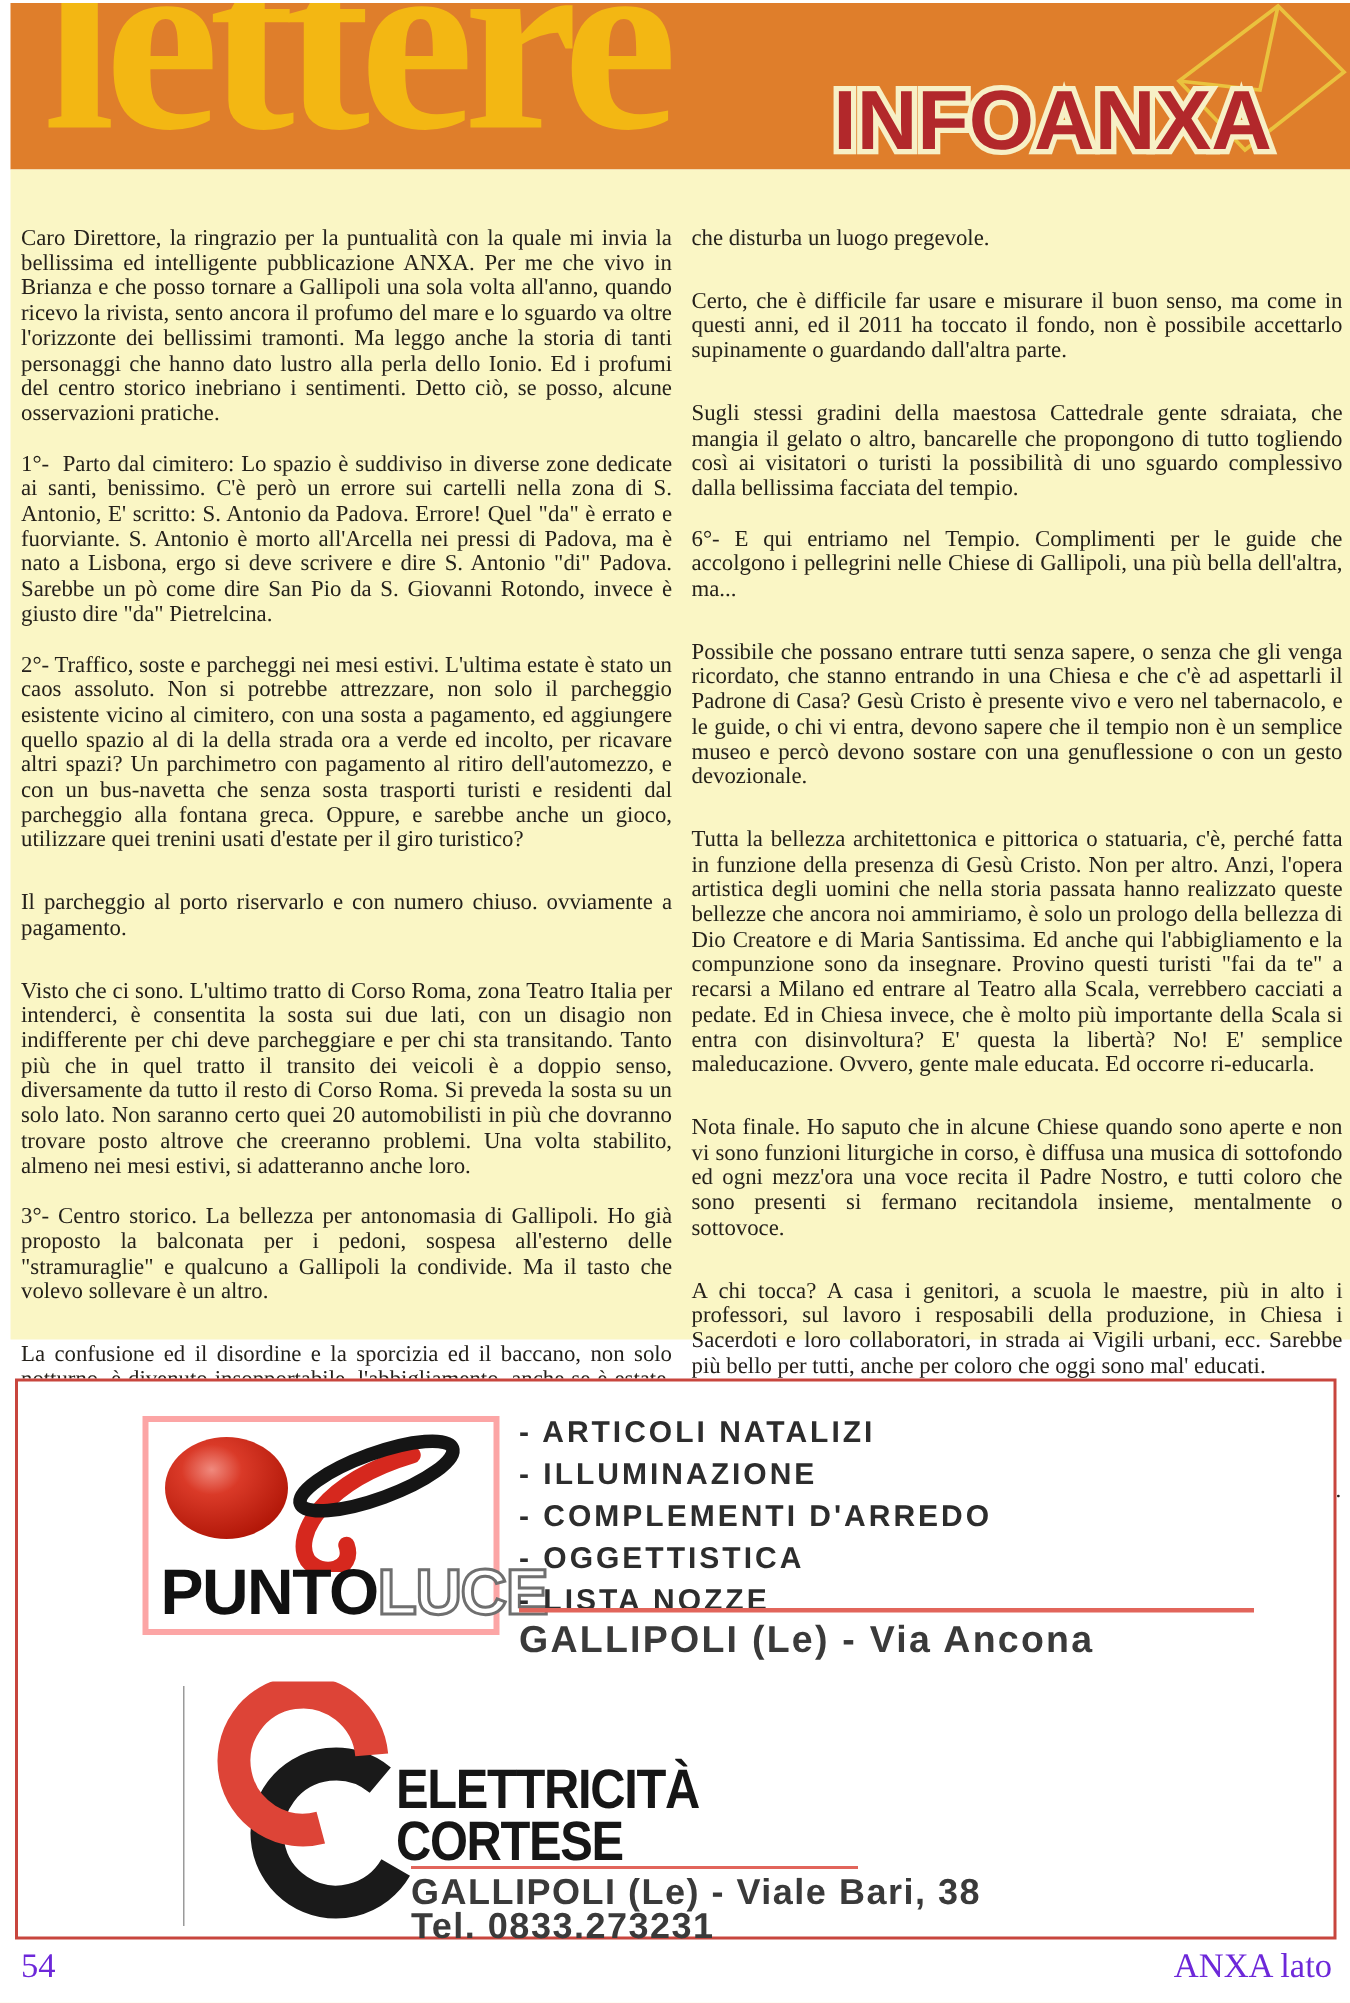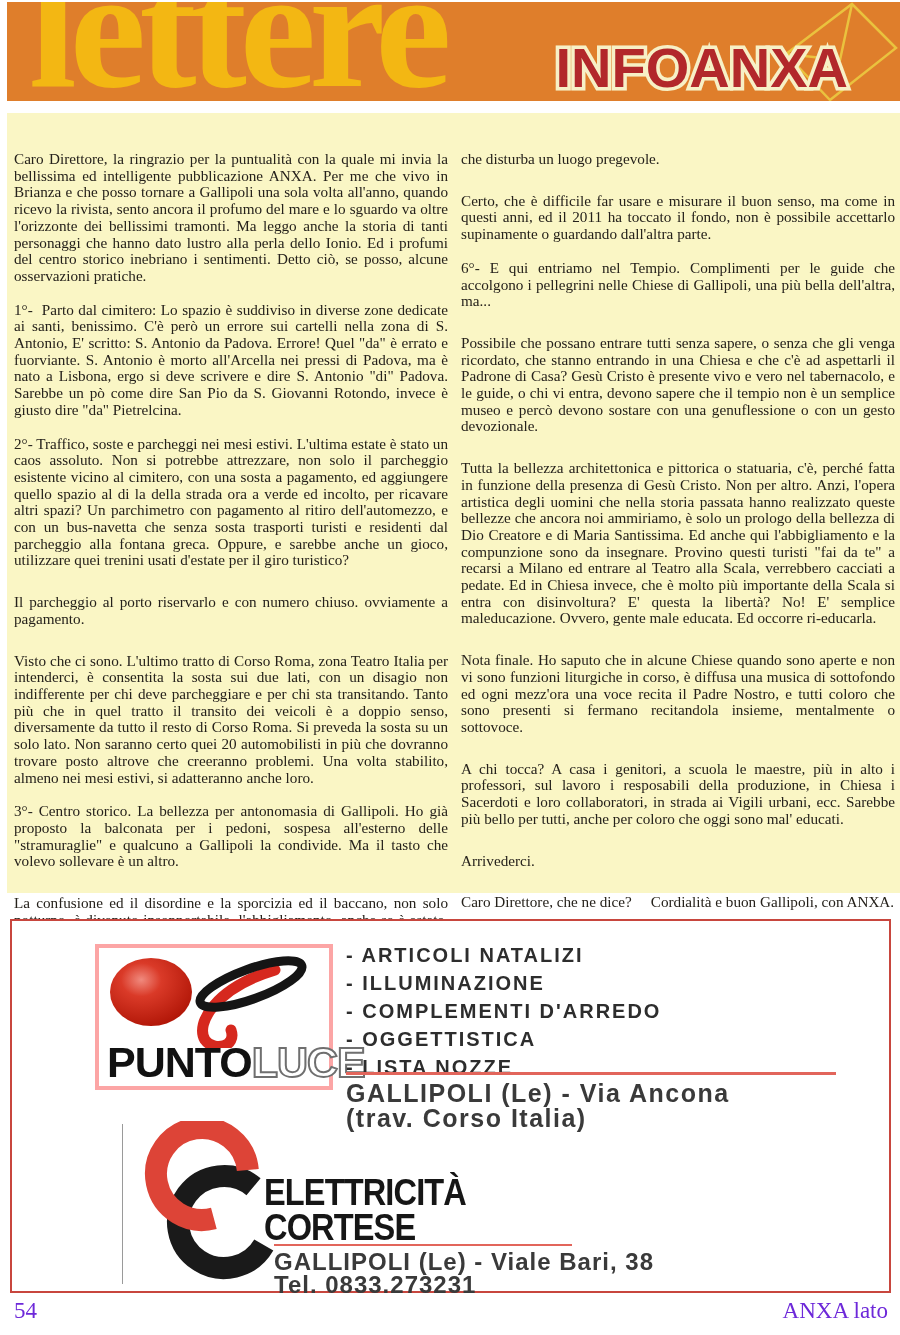--- a/index.html
+++ b/index.html
@@ -11,7 +11,7 @@
 
   
   .band {
-    position:absolute; left:7px; top:2px; right:0; height:99px;
+    position:absolute; left:7px; top:2px; right:0; height:111px;
     background:#DF7E2B; overflow:hidden;
   }
   .lettere {

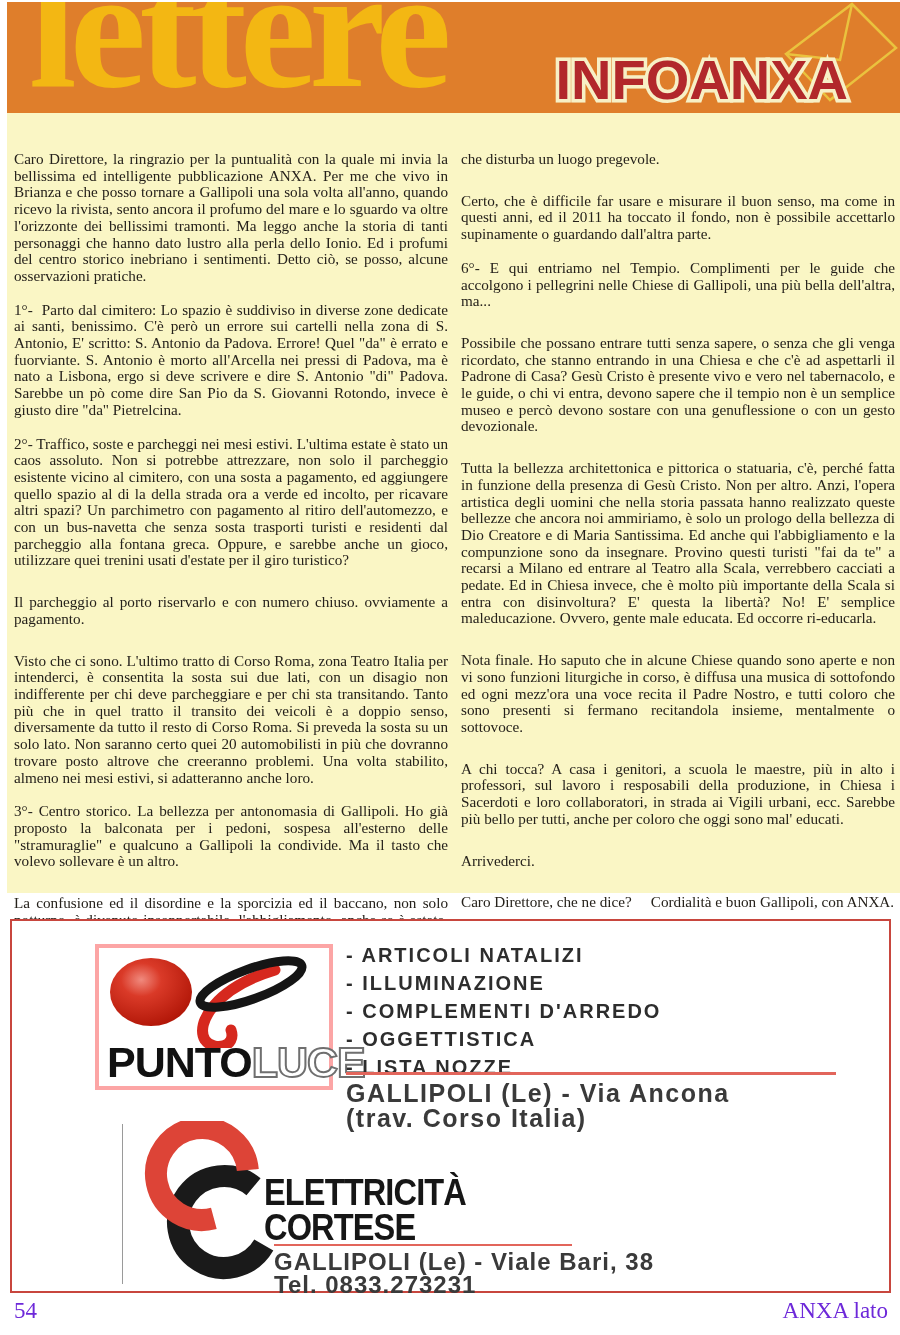--- a/index.html
+++ b/index.html
@@ -146,6 +146,7 @@
     <div class="col col-right">
       <p>che disturba un luogo pregevole.</p>
       <p>Certo, che è difficile far usare e misurare il buon senso, ma come in questi anni, ed il 2011 ha toccato il fondo, non è possibile accettarlo supinamente o guardando dall'altra parte.</p>
+      <p>Sugli stessi gradini della maestosa Cattedrale gente sdraiata, che mangia il gelato o altro, bancarelle che propongono di tutto togliendo così ai visitatori o turisti la possibilità di uno sguardo complessivo dalla bellissima facciata del tempio.</p>
       <p class="gap">6°- E qui entriamo nel Tempio. Complimenti per le guide che accolgono i pellegrini nelle Chiese di Gallipoli, una più bella dell'altra, ma...</p>
       <p>Possibile che possano entrare tutti senza sapere, o senza che gli venga ricordato, che stanno entrando in una Chiesa e che c'è ad aspettarli il Padrone di Casa? Gesù Cristo è presente vivo e vero nel tabernacolo, e le guide, o chi vi entra, devono sapere che il tempio non è un semplice museo e percò devono sostare con una genuflessione o con un gesto devozionale.</p>
       <p>Tutta la bellezza architettonica e pittorica o statuaria, c'è, perché fatta in funzione della presenza di Gesù Cristo. Non per altro. Anzi, l'opera artistica degli uomini che nella storia passata hanno realizzato queste bellezze che ancora noi ammiriamo, è solo un prologo della bellezza di Dio Creatore e di Maria Santissima. Ed anche qui l'abbigliamento e la compunzione sono da insegnare. Provino questi turisti "fai da te" a recarsi a Milano ed entrare al Teatro alla Scala, verrebbero cacciati a pedate. Ed in Chiesa invece, che è molto più importante della Scala si entra con disinvoltura? E' questa la libertà? No! E' semplice maleducazione. Ovvero, gente male educata. Ed occorre ri-educarla.</p>

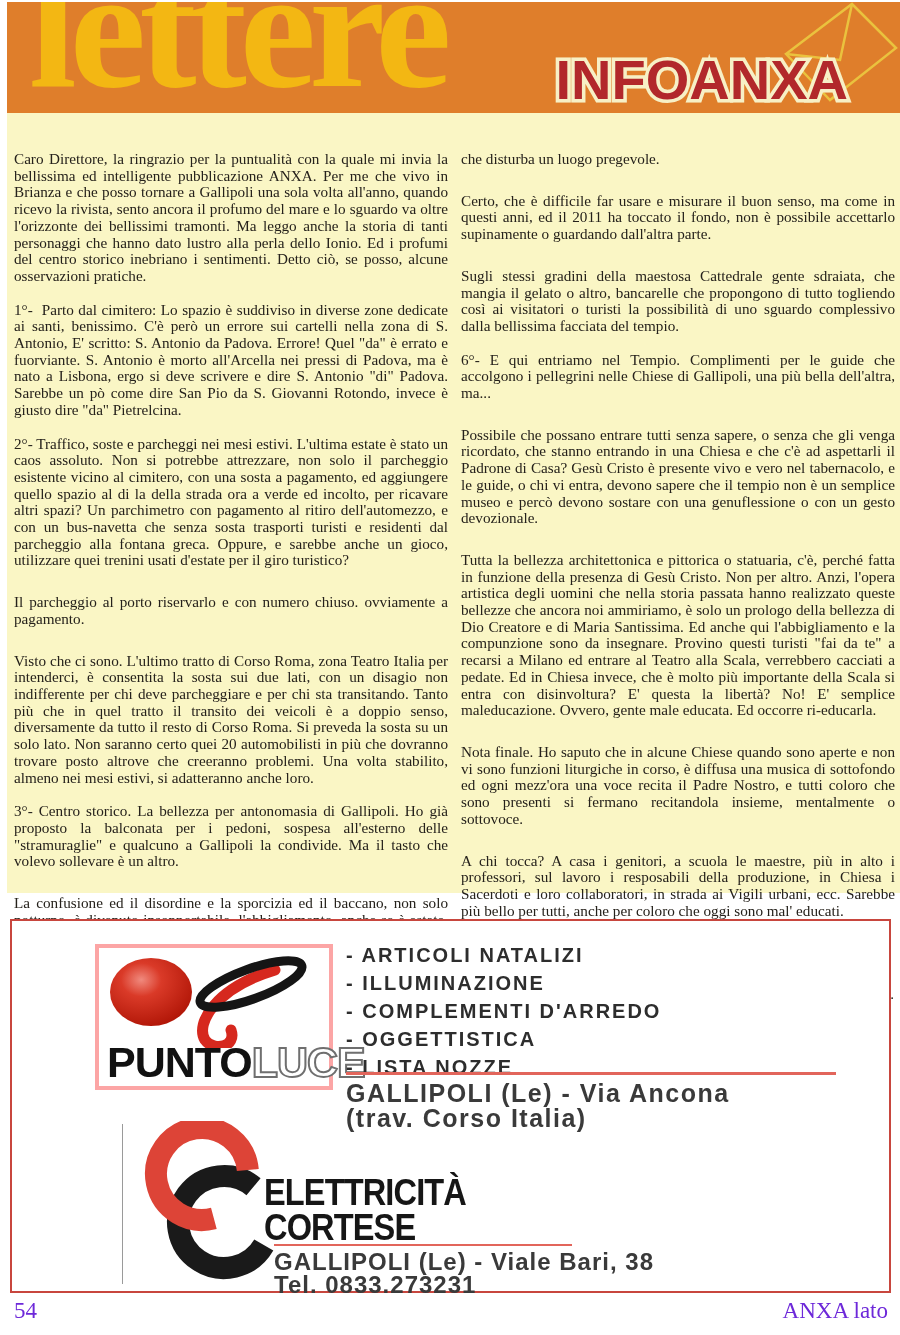--- a/index.html
+++ b/index.html
@@ -188,7 +188,6 @@
     </ul>
     <div class="pl-line"></div>
     <div class="pl-addr1">GALLIPOLI (Le) - Via Ancona</div>
-    <div class="pl-addr2">(trav. Corso Italia)</div>
 
     <div class="ct-rule"></div>
     <svg class="cc-logo" width="150" height="160" viewBox="0 0 150 160">

